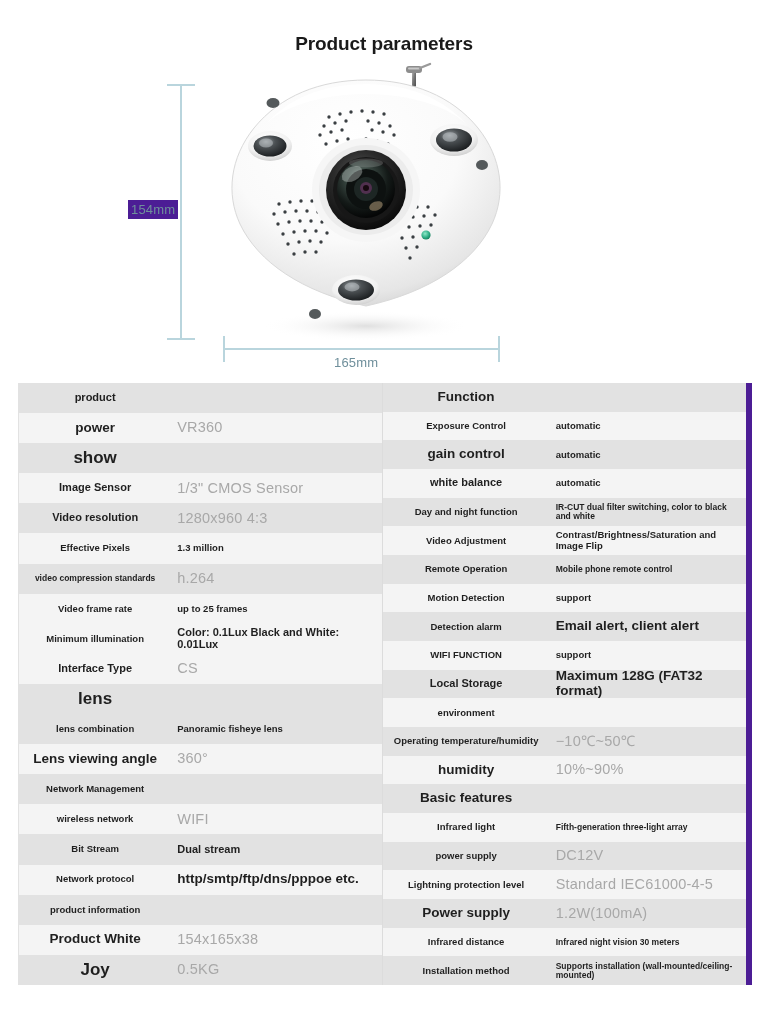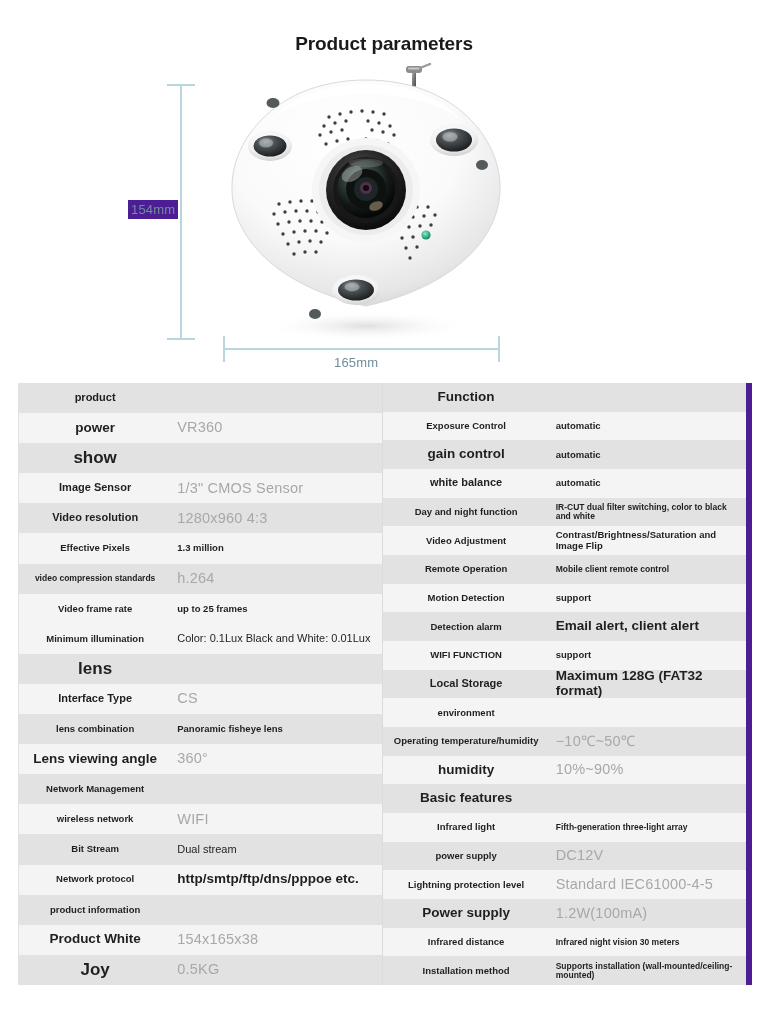--- a/index.html
+++ b/index.html
@@ -499,7 +499,7 @@
         </div>
         <div class="spec-row odd">
           <div class="cell-label lbl-sm wide">Remote Operation</div>
-          <div class="cell-value val-xs narrow">Mobile client remote control</div>
+          <div class="cell-value val-xs narrow">Mobile phone remote control</div>
         </div>
         <div class="spec-row even">
           <div class="cell-label lbl-sm wide">Motion Detection</div>

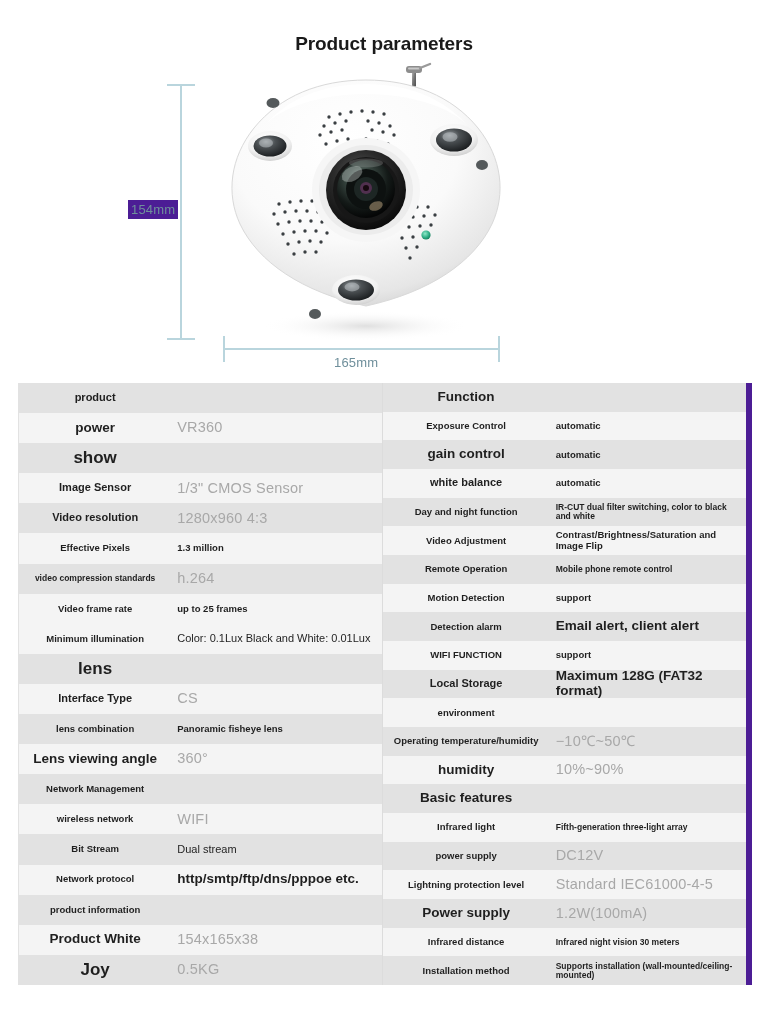--- a/index.html
+++ b/index.html
@@ -172,7 +172,7 @@
   
   .val-xs { font-size: 8.5px;  font-weight: bold; color: #1f1f1f; }
   .val-sm { font-size: 9.5px;  font-weight: bold; color: #1f1f1f; }
-  .val-md { font-size: 11px;   font-weight: normal; color: #1f1f1f; }
+  .val-md { font-size: 11px;   font-weight: bold; color: #1f1f1f; }
   .val-lg { font-size: 13.5px; font-weight: bold; color: #1f1f1f; }
   .val-grey-md { font-size: 13px;   color: #a8a8a8; letter-spacing: 0.2px; }
   .val-grey-lg { font-size: 14.5px; color: #a8a8a8; letter-spacing: 0.2px; }

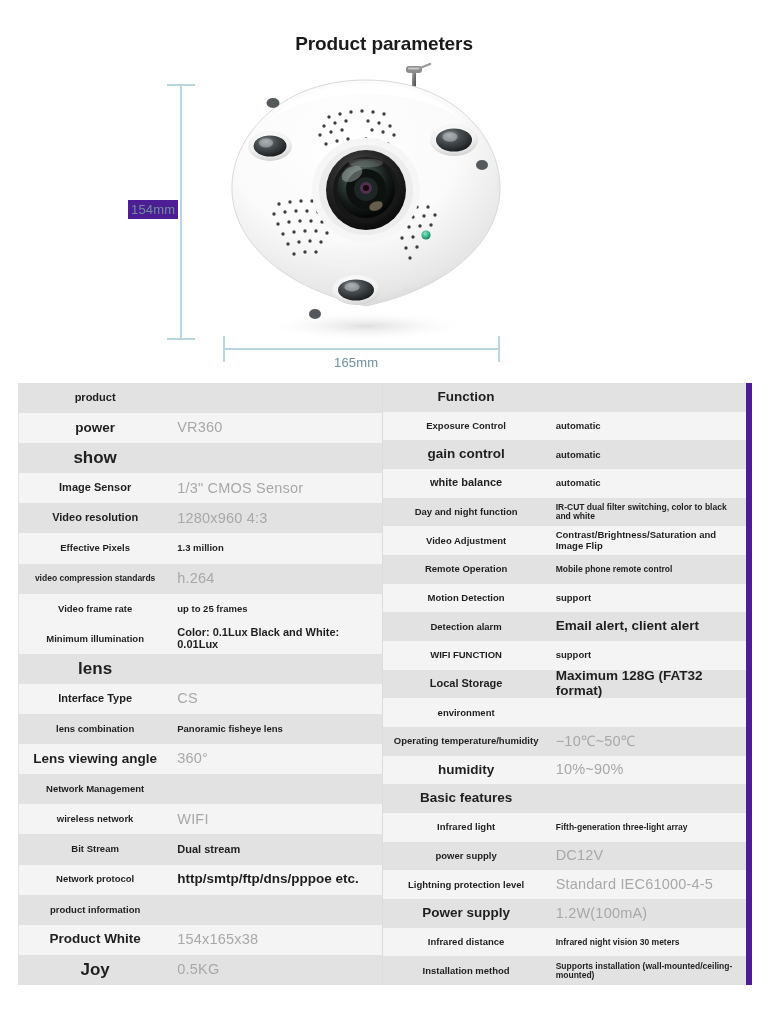--- a/index.html
+++ b/index.html
@@ -427,14 +427,14 @@
           <div class="cell-label lbl-sm">Minimum illumination</div>
           <div class="cell-value val-md">Color: 0.1Lux Black and White: 0.01Lux</div>
         </div>
+        <div class="spec-row even">
+          <div class="cell-label lbl-md">Interface Type</div>
+          <div class="cell-value val-grey-lg">CS</div>
+        </div>
         <div class="spec-row odd">
           <div class="cell-label lbl-xl">lens</div>
           <div class="cell-value val-md"></div>
         </div>
-        <div class="spec-row even">
-          <div class="cell-label lbl-md">Interface Type</div>
-          <div class="cell-value val-grey-lg">CS</div>
-        </div>
         <div class="spec-row odd">
           <div class="cell-label lbl-sm">lens combination</div>
           <div class="cell-value val-sm">Panoramic fisheye lens</div>

